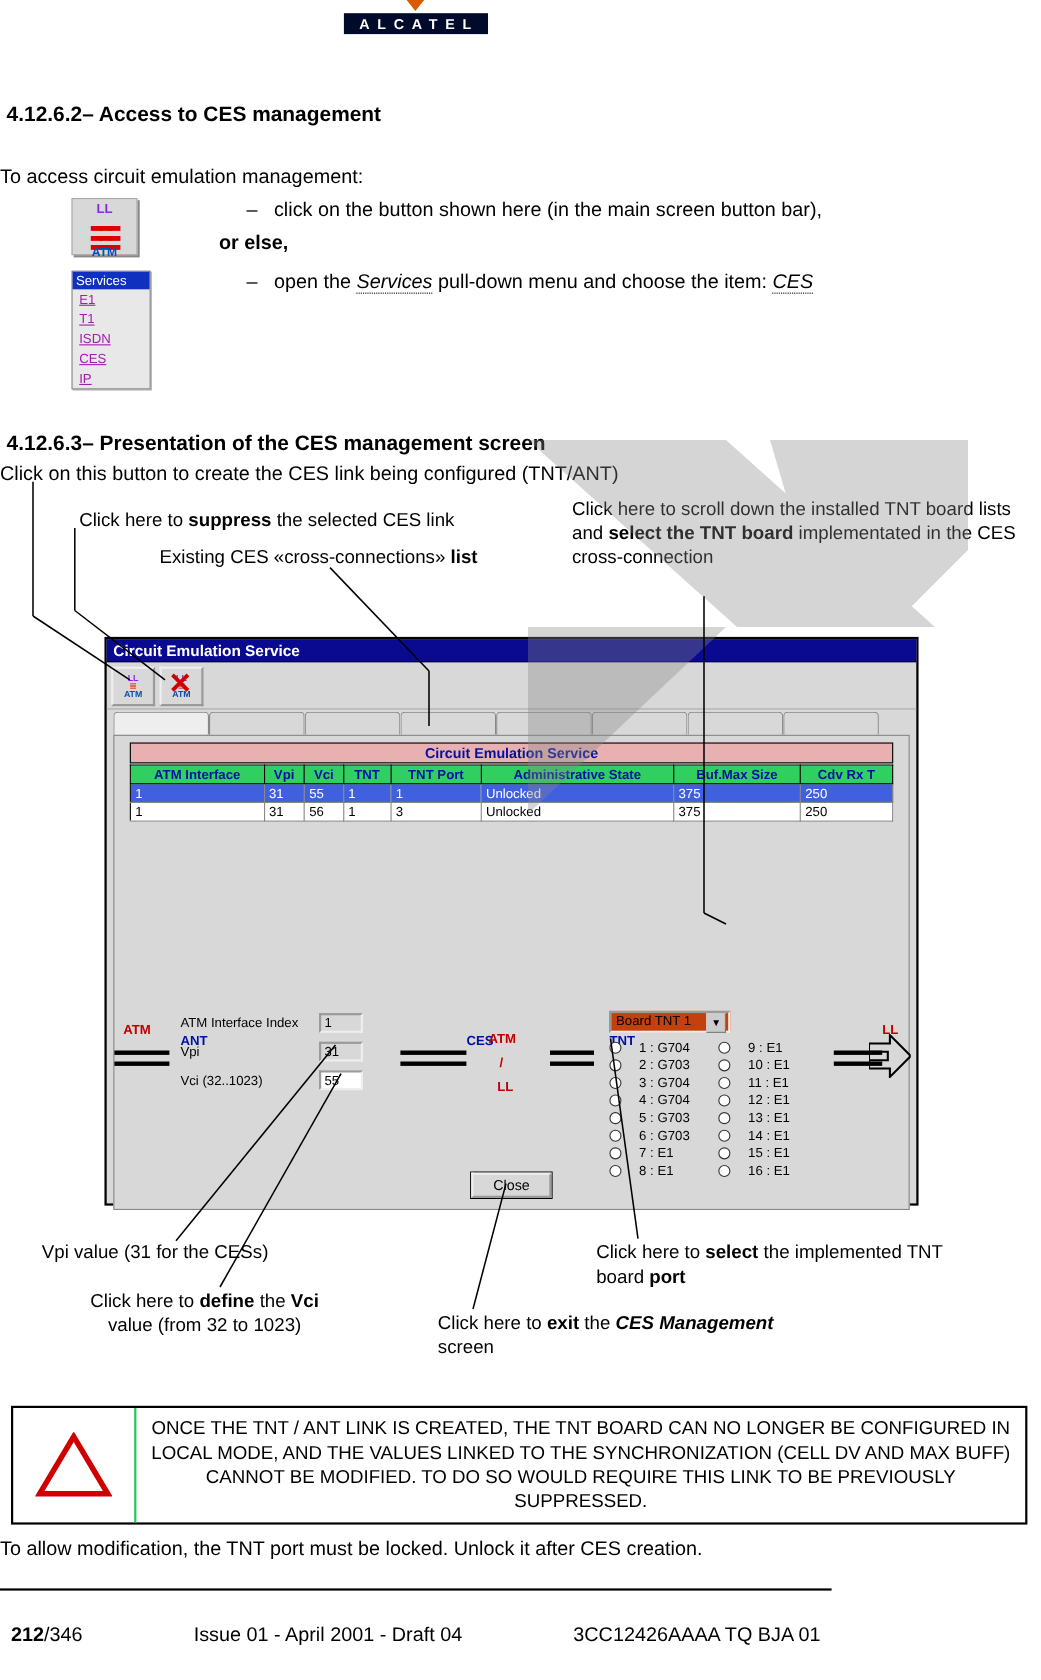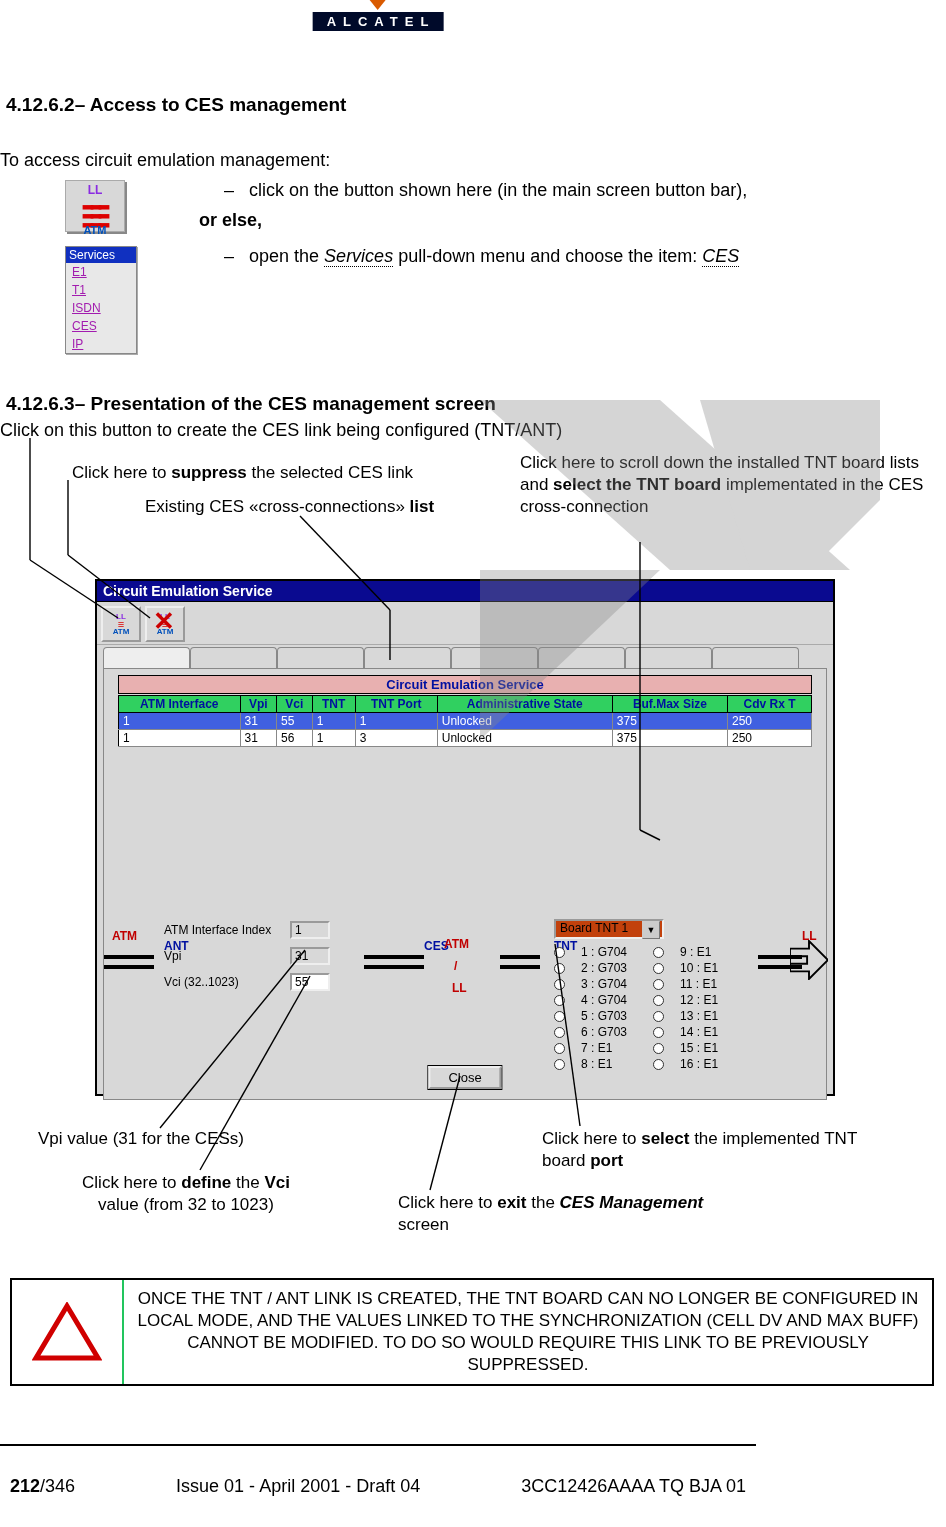--- a/index.html
+++ b/index.html
@@ -488,6 +488,7 @@
     <div class="txt">ONCE THE TNT / ANT LINK IS CREATED, THE TNT BOARD CAN NO LONGER BE CONFIGURED IN LOCAL MODE, AND THE VALUES LINKED TO THE SYNCHRONIZATION (CELL DV AND MAX BUFF) CANNOT BE MODIFIED. TO DO SO WOULD REQUIRE THIS LINK TO BE PREVIOUSLY SUPPRESSED.</div>
   </div>
 
+  <div class="body-text" style="left:0; top:1398px;">To allow modification, the TNT port must be locked. Unlock it after CES creation.</div>
 
   <div class="footer">
     <div class="footer-row">

